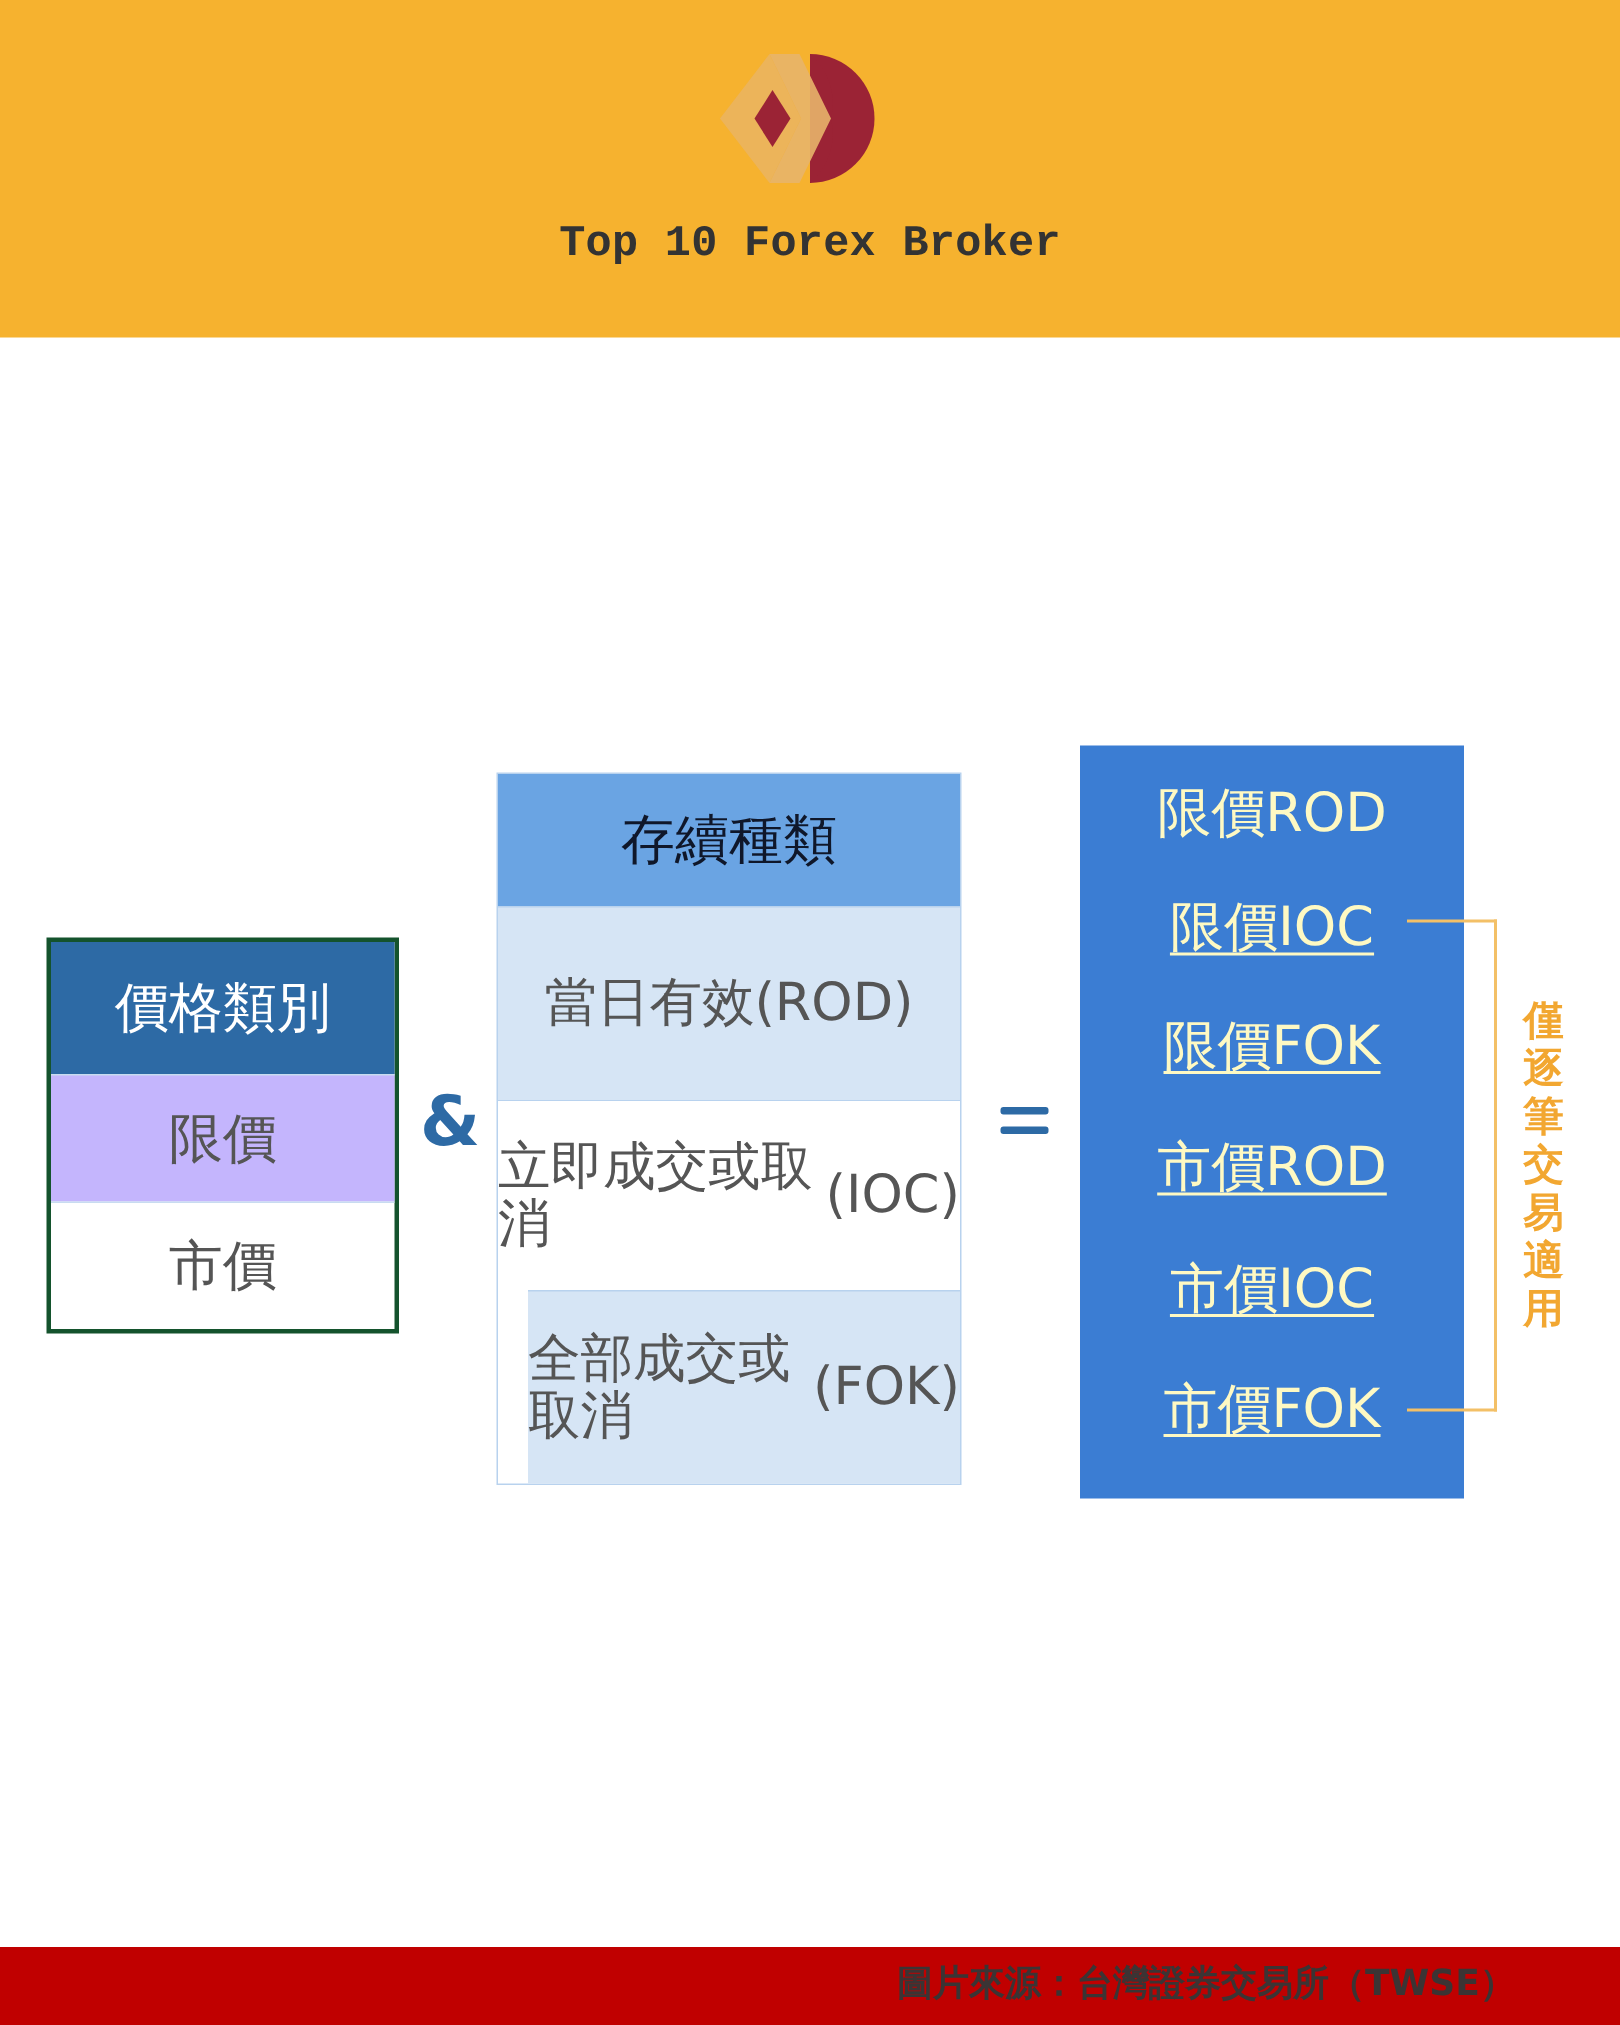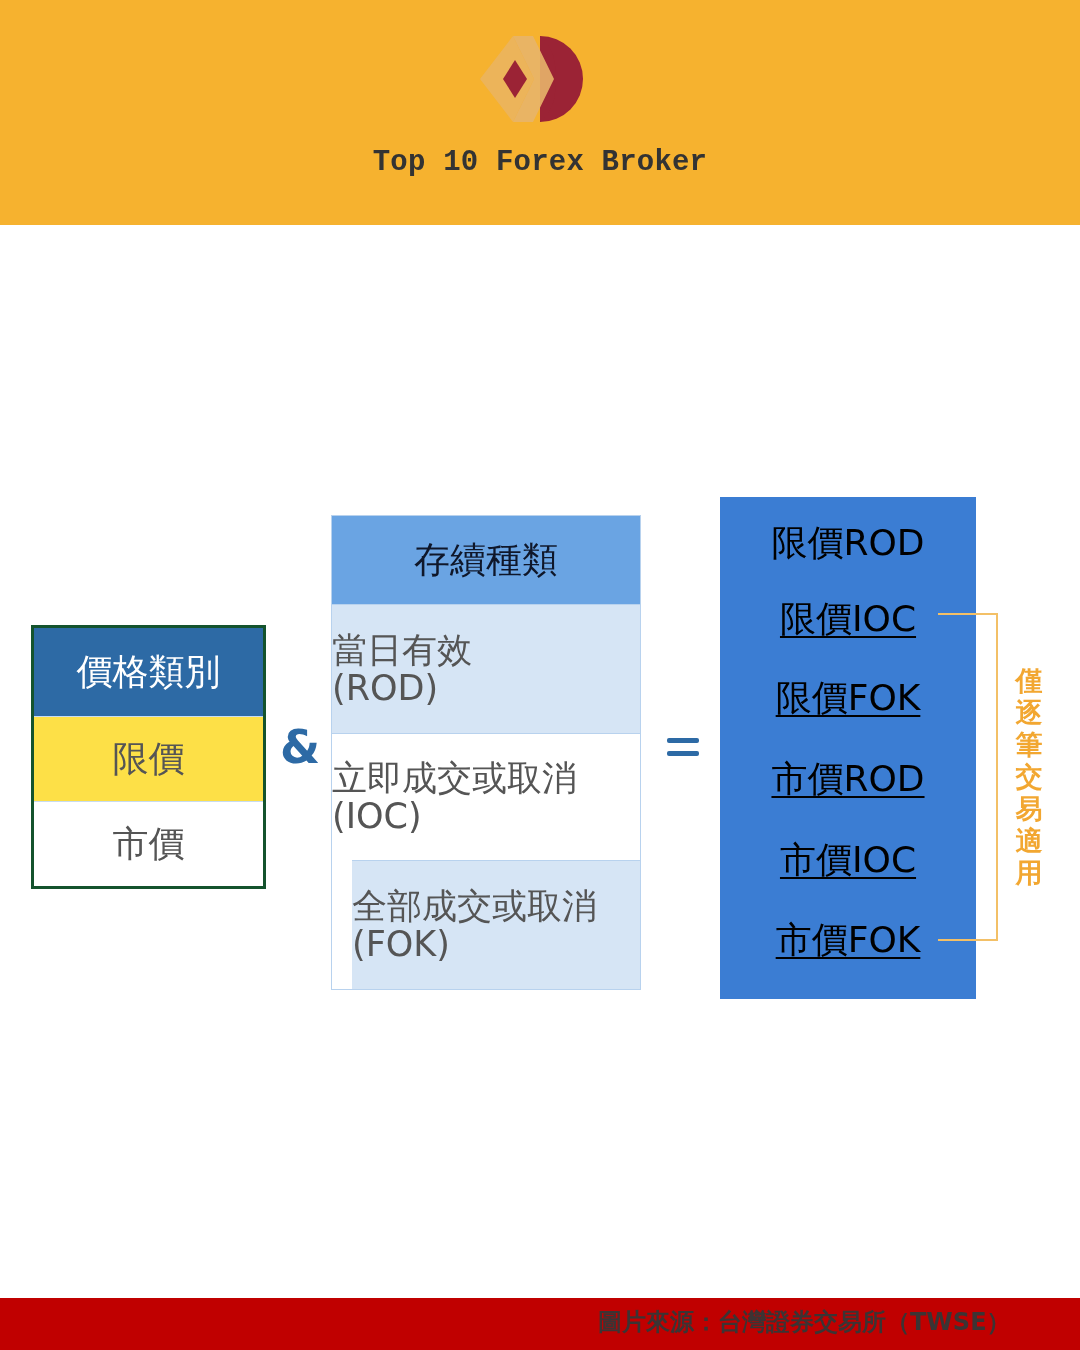--- a/index.html
+++ b/index.html
@@ -72,7 +72,7 @@
   }
   .result-item {
     position: absolute; left: 0; width: 256px; text-align: center;
-    color: #000000; font-size: 36px; line-height: 44px;
+    color: #fef9c3; font-size: 36px; line-height: 44px;
   }
   .result-item.u span { text-decoration: underline; text-underline-offset: 5px; text-decoration-thickness: 2px; }
 

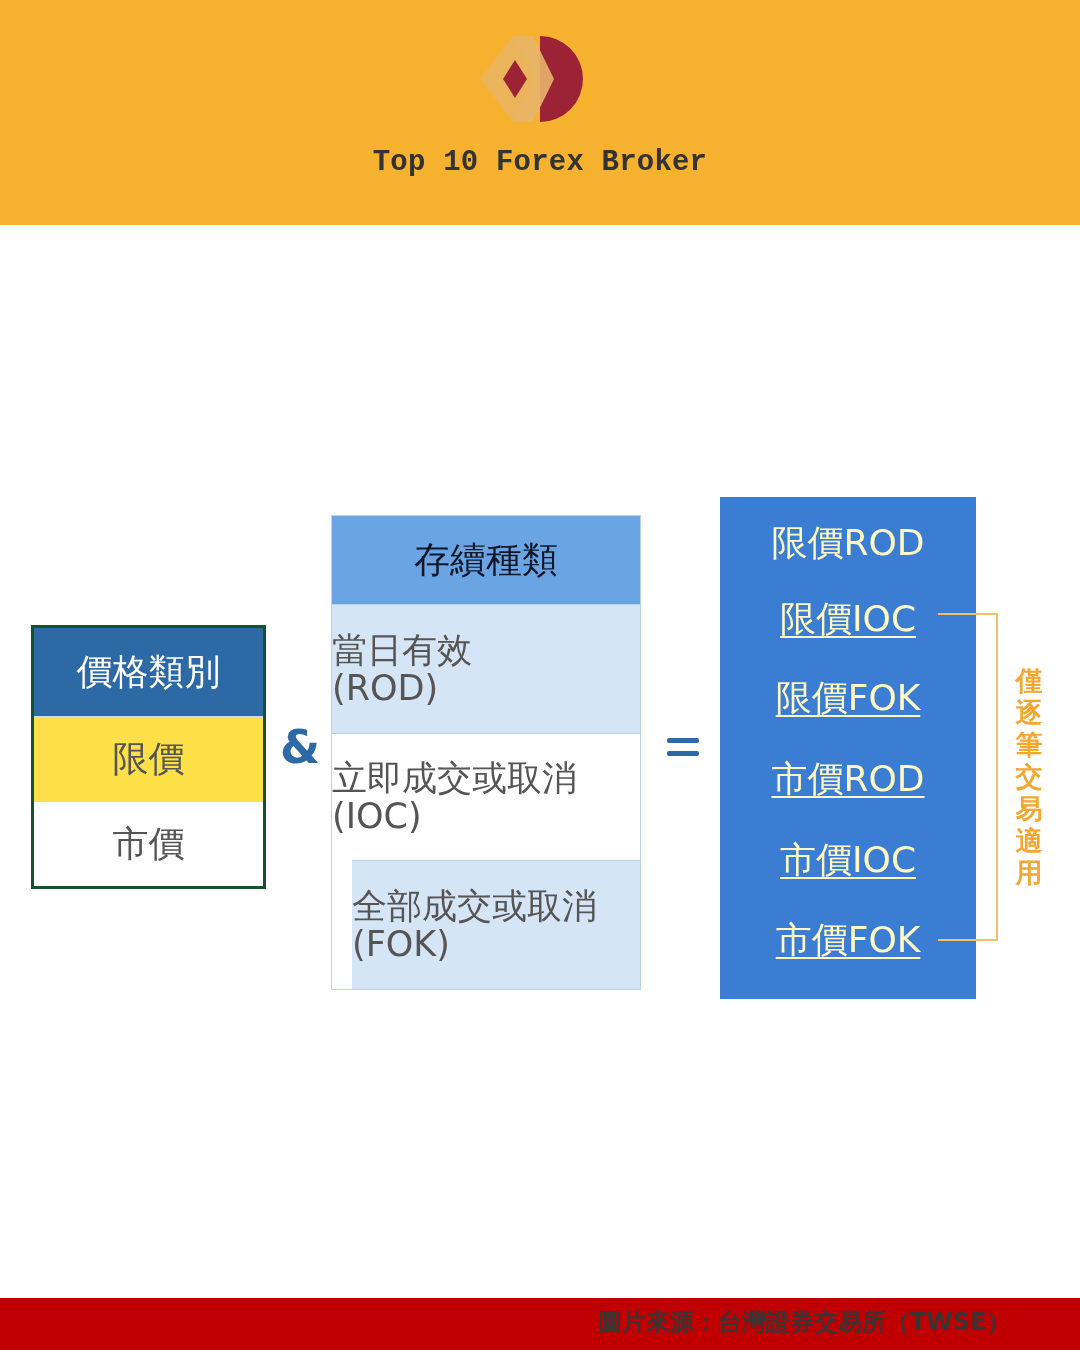--- a/index.html
+++ b/index.html
@@ -51,7 +51,7 @@
     font-size: 36px;
   }
   .tif-table .td {
-    display: flex; flex-direction: column; justify-content: center;
+    display: flex; flex-direction: row; align-items: center; justify-content: center;
     color: #555555; font-size: 35px; line-height: 38px; border-top: 1px solid #b8d2ee;
   }
   .tif-table .td.r1 { height: 128px; background: #d6e5f5; }

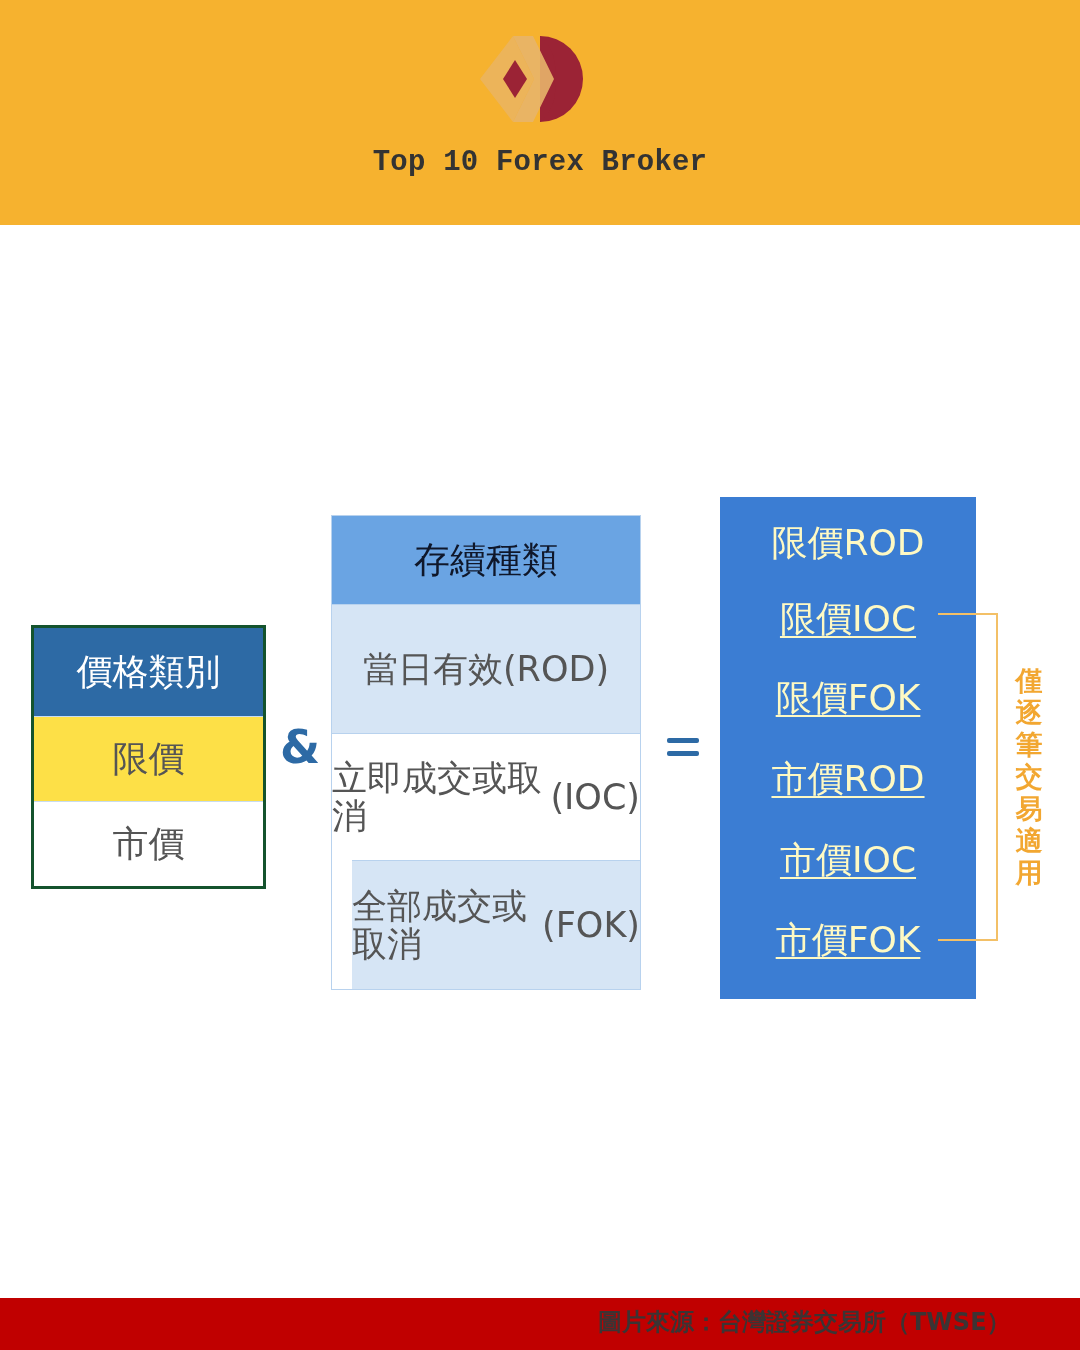--- a/index.html
+++ b/index.html
@@ -33,7 +33,7 @@
     height: 84px; display: flex; align-items: center; justify-content: center;
     font-size: 36px; color: #555555; border-top: 1px solid #c8dcf0;
   }
-  .price-table .td.alt { background: #fde047; }
+  .price-table .td.alt { background: #c4b5fd; }
 
   .amp {
     position: absolute; left: 280px; top: 720px; font-size: 46px; font-weight: bold;

